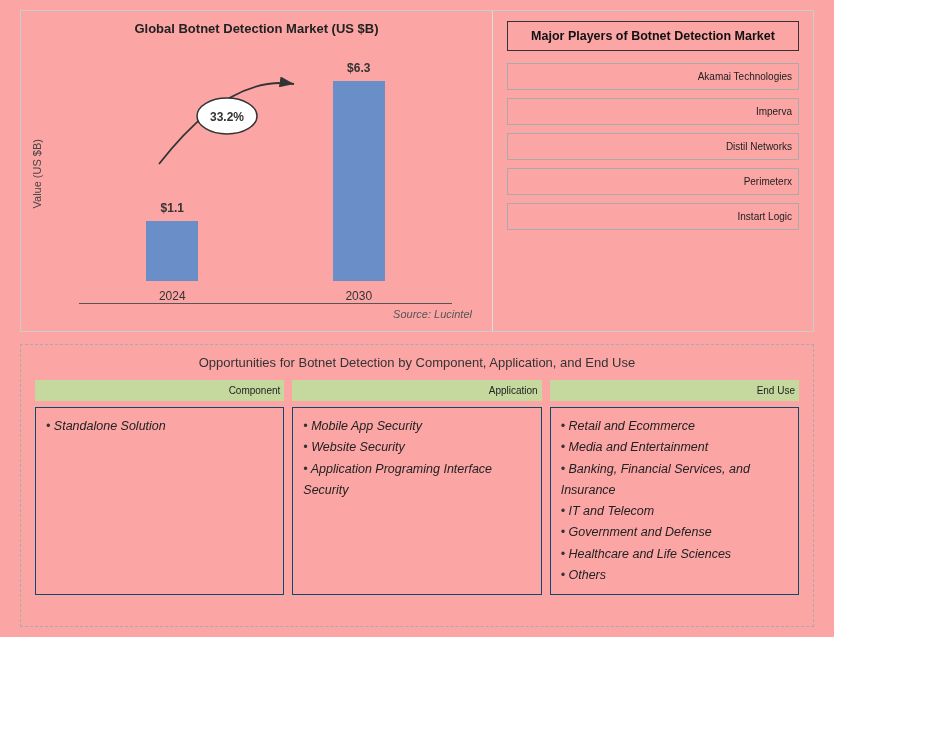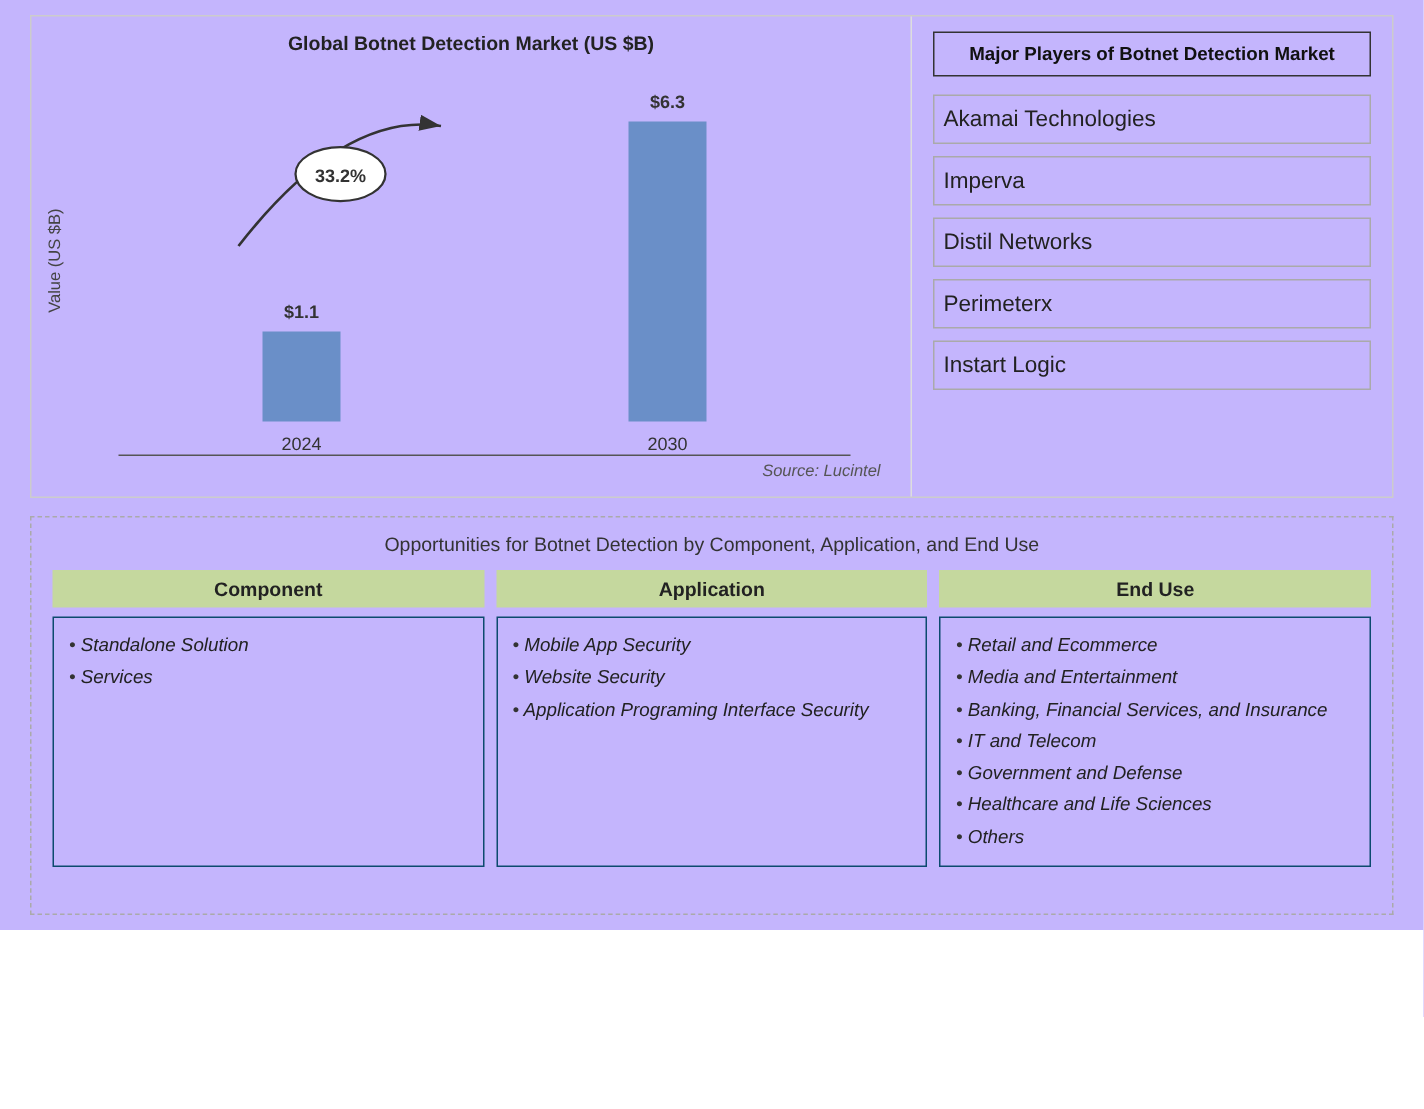--- a/index.html
+++ b/index.html
@@ -12,8 +12,8 @@
     }
 
     .page-wrapper {
-      width: 949px;
-      background: #c4b5fd;
+      width: 834px;
+      background: #fca5a5;
       padding: 10px 20px 10px 20px;
     }
 

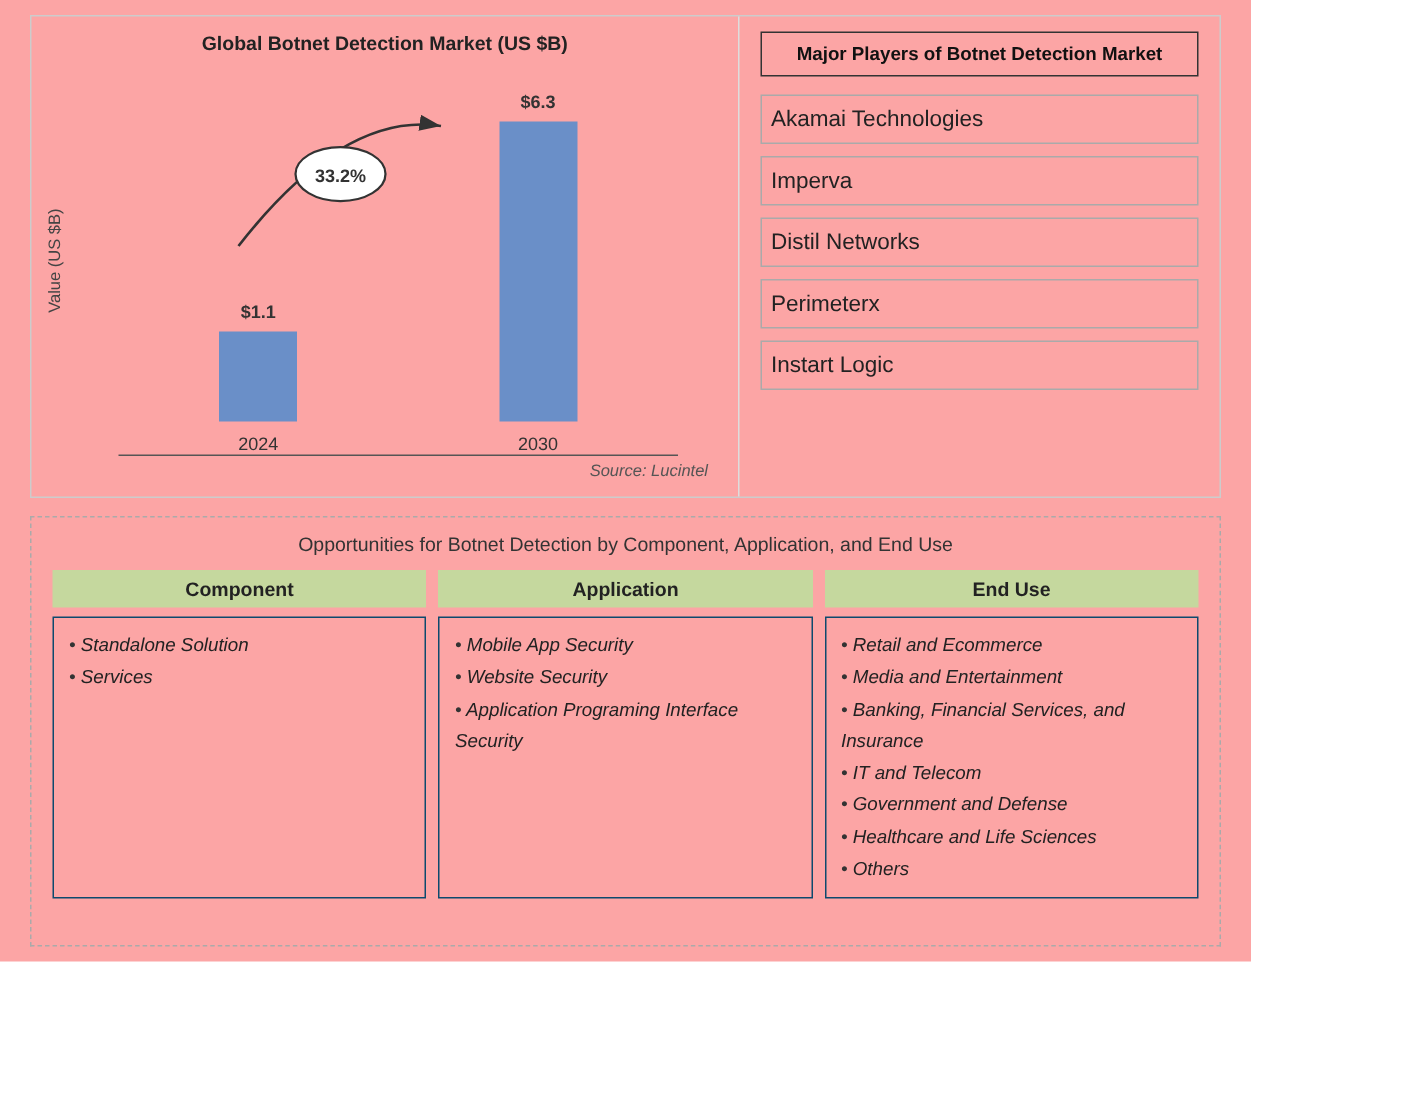--- a/index.html
+++ b/index.html
@@ -150,9 +150,9 @@
 
     .player-item {
       border: 1px solid #aaa;
-      text-align: left;
+      text-align: right;
       padding: 7px 6px;
-      font-size: 15px;
+      font-size: 10px;
       color: #222;
     }
 

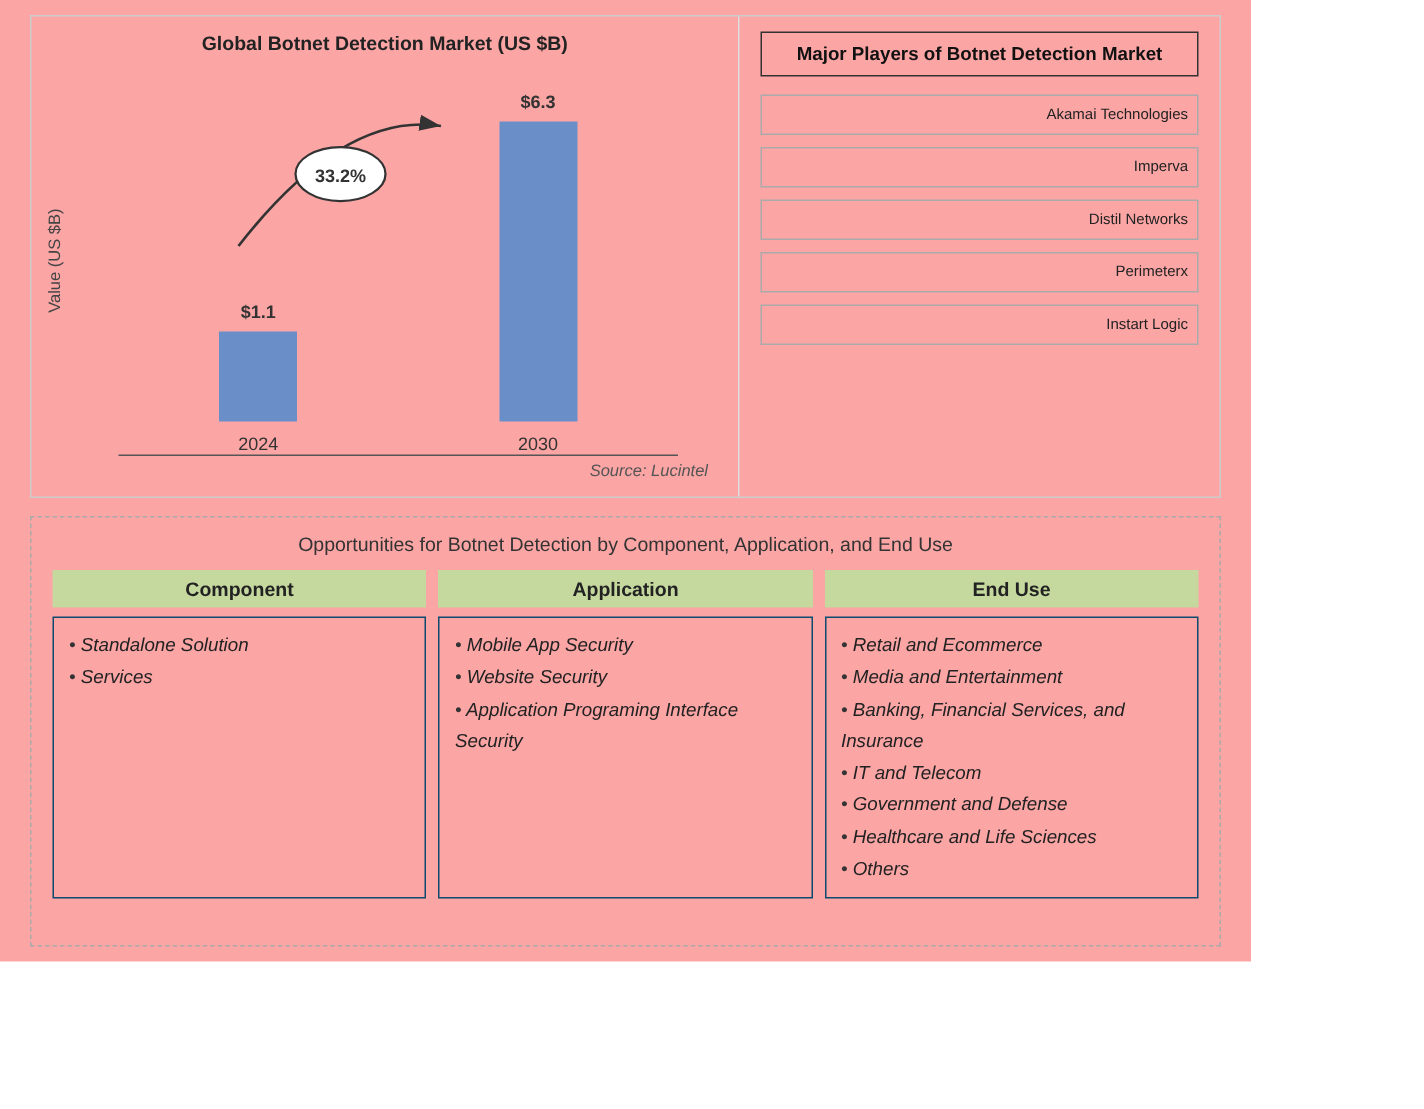--- a/index.html
+++ b/index.html
@@ -182,9 +182,9 @@
 
     .opp-col-header {
       background: #c5d89e;
-      text-align: center;
-      font-size: 13px;
-      font-weight: bold;
+      text-align: right;
+      font-size: 10px;
+      font-weight: normal;
       padding: 5px 4px;
       margin-bottom: 6px;
       color: #222;

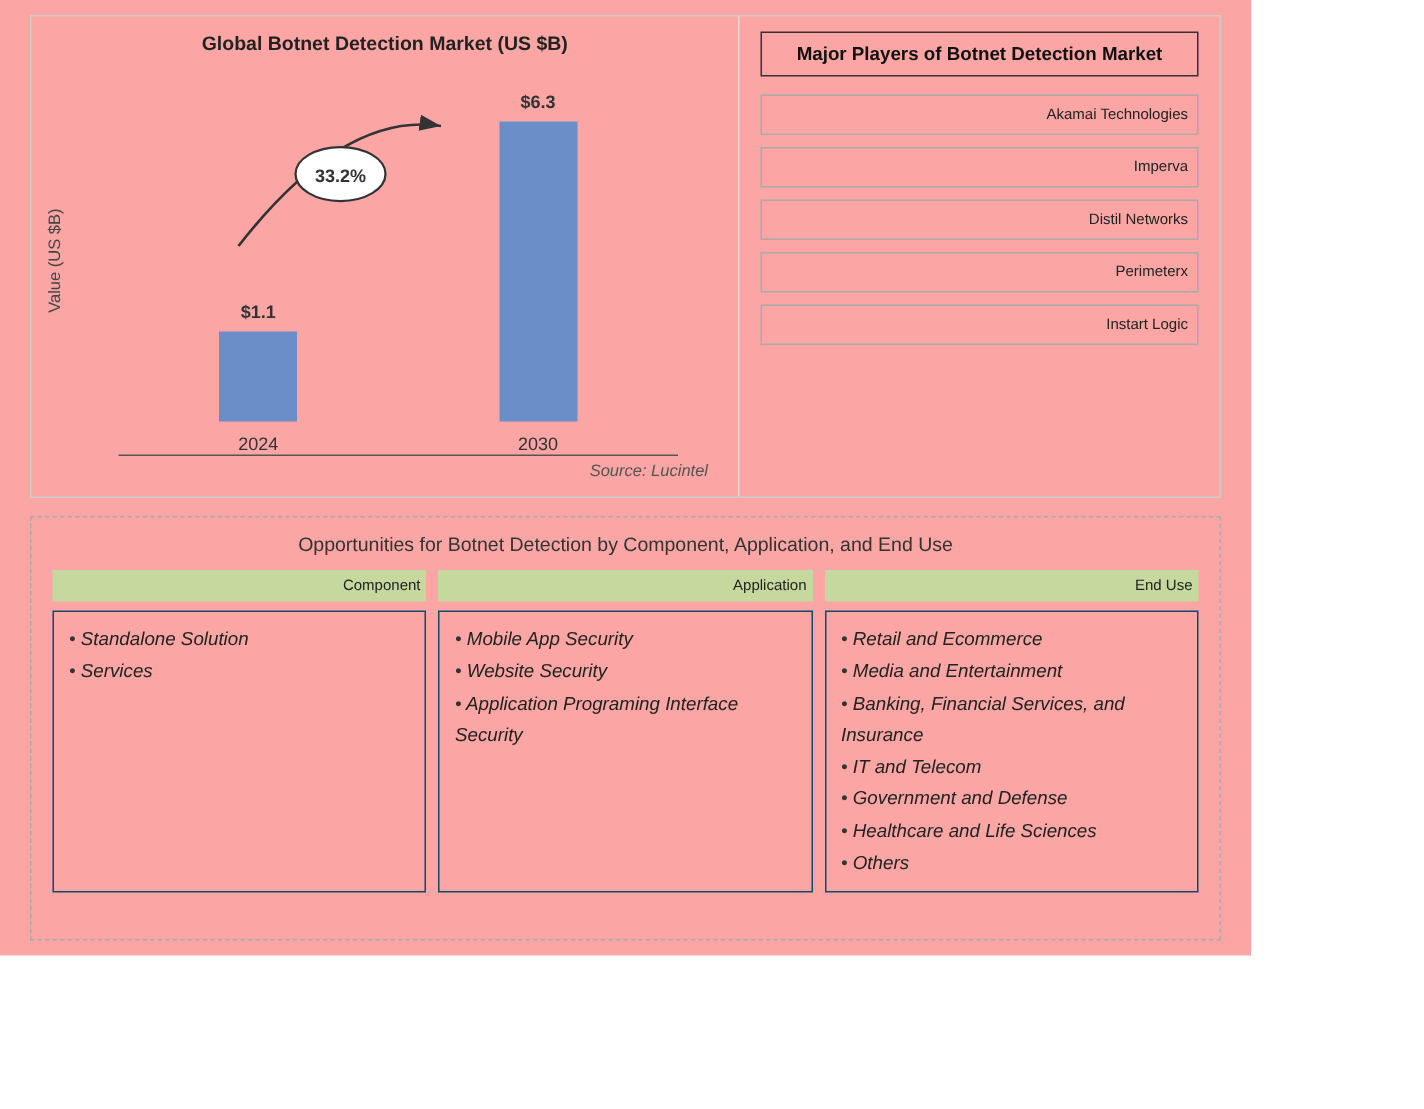--- a/index.html
+++ b/index.html
@@ -281,7 +281,6 @@
         <div class="opp-col-body">
           <ul>
             <li>Standalone Solution</li>
-            <li>Services</li>
           </ul>
         </div>
       </div>

